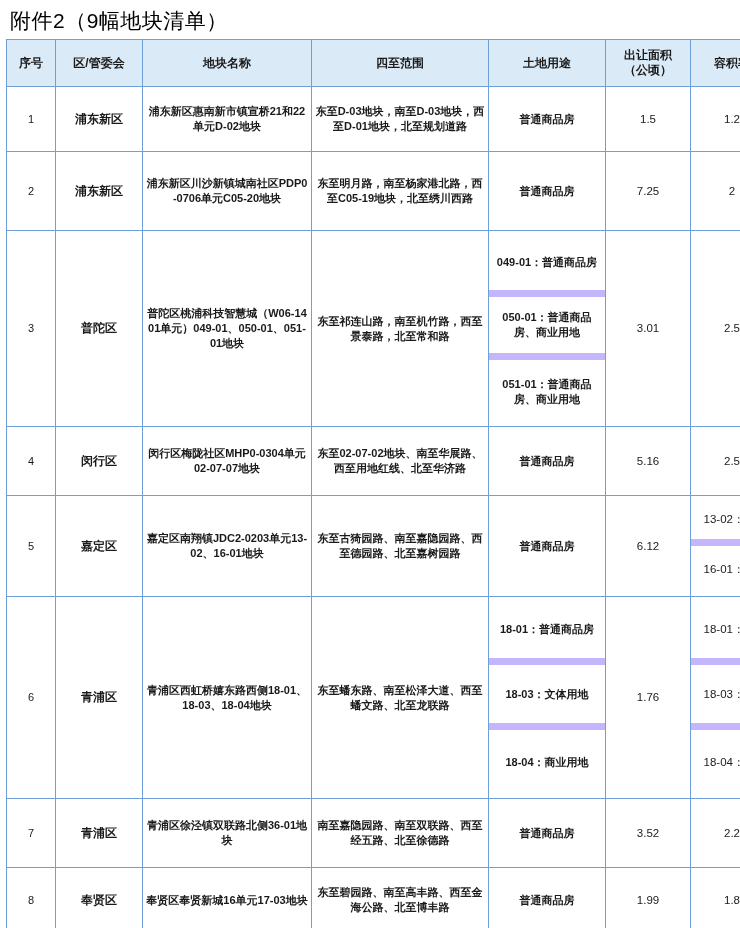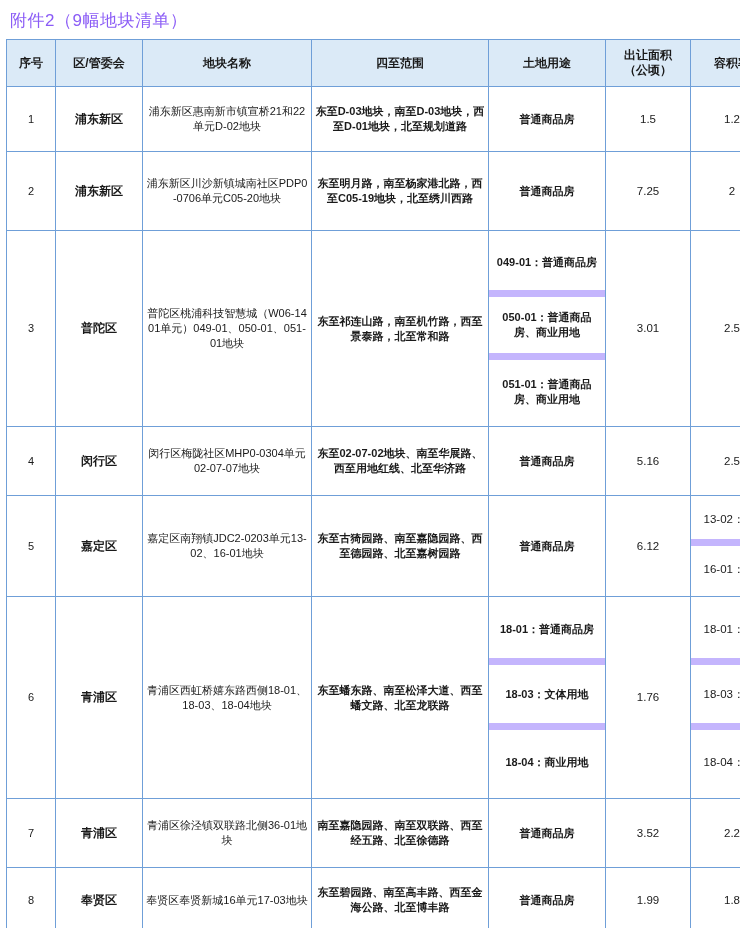--- a/index.html
+++ b/index.html
@@ -22,9 +22,9 @@
     padding: 8px 6px 0 6px;
   }
   .doc-title {
-    font-size: 17px;
+    font-size: 21px;
     font-weight: 400;
-    color: #8b5cf6;
+    color: #000000;
     letter-spacing: 0.5px;
     margin: 2px 0 7px 4px;
     line-height: 22px;

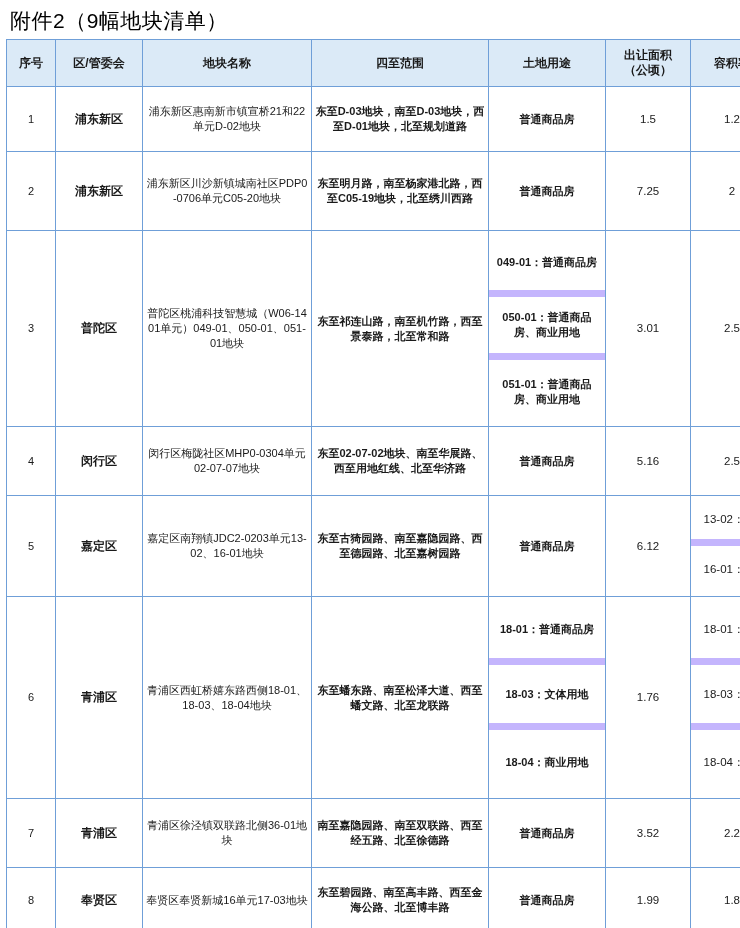--- a/index.html
+++ b/index.html
@@ -62,7 +62,7 @@
 
   td.cell-no { font-size: 11px; }
   td.cell-dist { font-weight: 700; font-size: 12px; }
-  td.cell-name { font-weight: 400; font-size: 11px; line-height: 15px; }
+  td.cell-name { font-weight: 700; font-size: 11px; line-height: 15px; }
   td.cell-bounds { font-weight: 700; font-size: 11px; line-height: 15px; margin-top: 40px; }
   td.cell-use { font-weight: 700; font-size: 11px; line-height: 15px; }
   td.cell-area { font-size: 11.5px; }

